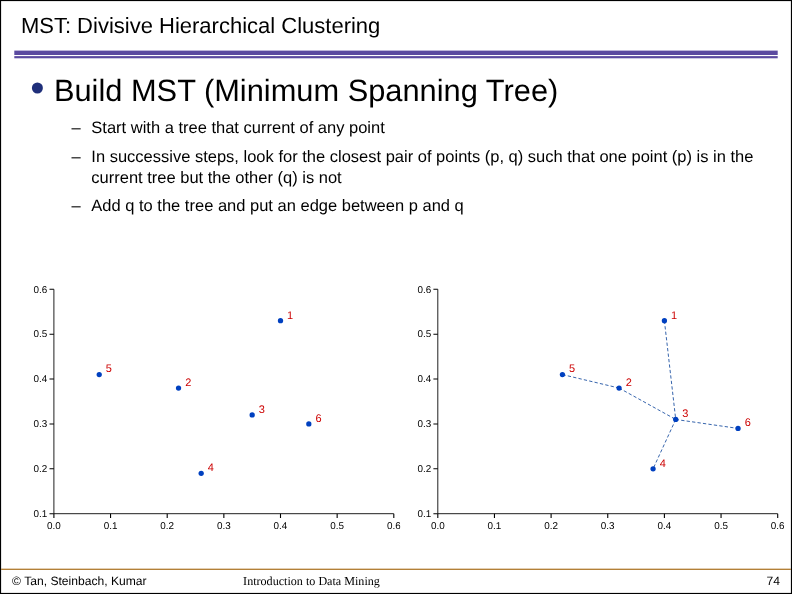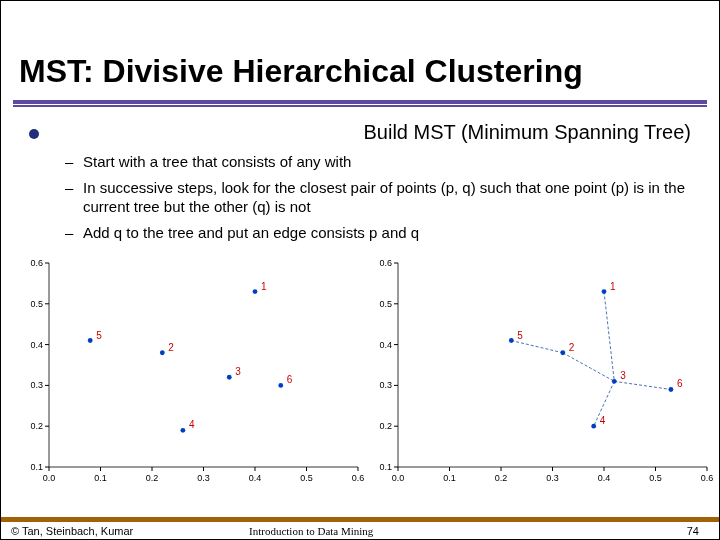--- a/index.html
+++ b/index.html
@@ -5,7 +5,7 @@
   * { box-sizing: border-box; margin: 0; padding: 0; }
   html, body { width: 720px; height: 540px; font-family: Arial, Helvetica, sans-serif; background: #fff; color: #000; }
   .page { width: 720px; height: 540px; position: relative; border: 1px solid #000; }
-  .title { font-size: 32px; font-weight: bold; padding: 12px 18px 6px 18px; margin-top: 40px; }
+  .title { font-size: 20px; font-weight: normal; padding: 12px 18px 6px 18px; }
   .rule { height: 0; border-top: 4px solid #5b4aa0; border-bottom: 2px solid #5b4aa0; margin: 4px 12px 10px 12px; padding-top: 1px; }
   .content { padding: 4px 28px 0 28px; }
   .bullet-main { font-size: 20px; display: flex; align-items: flex-start; margin-bottom: 8px; justify-content: space-between; }

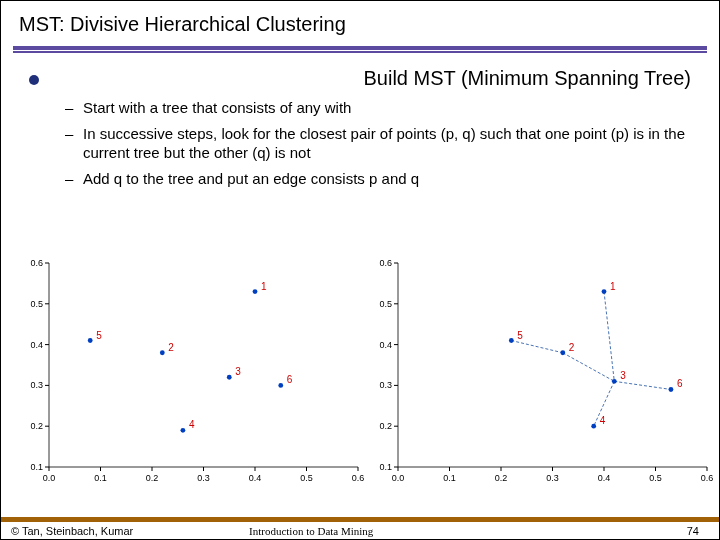--- a/index.html
+++ b/index.html
@@ -8,7 +8,7 @@
   .title { font-size: 20px; font-weight: normal; padding: 12px 18px 6px 18px; }
   .rule { height: 0; border-top: 4px solid #5b4aa0; border-bottom: 2px solid #5b4aa0; margin: 4px 12px 10px 12px; padding-top: 1px; }
   .content { padding: 4px 28px 0 28px; }
-  .bullet-main { font-size: 20px; display: flex; align-items: flex-start; margin-bottom: 8px; justify-content: space-between; }
+  .bullet-main { font-size: 28px; display: flex; align-items: flex-start; margin-bottom: 8px; }
   .dot { width: 10px; height: 10px; background: #1f2f7a; border-radius: 50%; margin-top: 8px; margin-right: 10px; flex: 0 0 10px; }
   .sub-list { margin-left: 36px; font-size: 15px; }
   .sub-item { display: flex; margin-bottom: 6px; line-height: 1.3; }

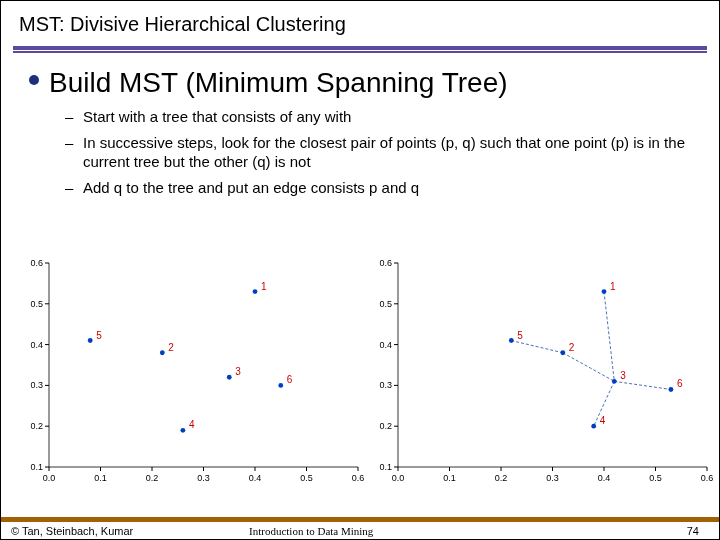--- a/index.html
+++ b/index.html
@@ -42,7 +42,7 @@
     <div class="sub-list">
       <div class="sub-item">
         <span class="dash">–</span>
-        <span>Start with a tree that consists of any with</span>
+        <span>Start with a tree that current of any point</span>
       </div>
       <div class="sub-item">
         <span class="dash">–</span>

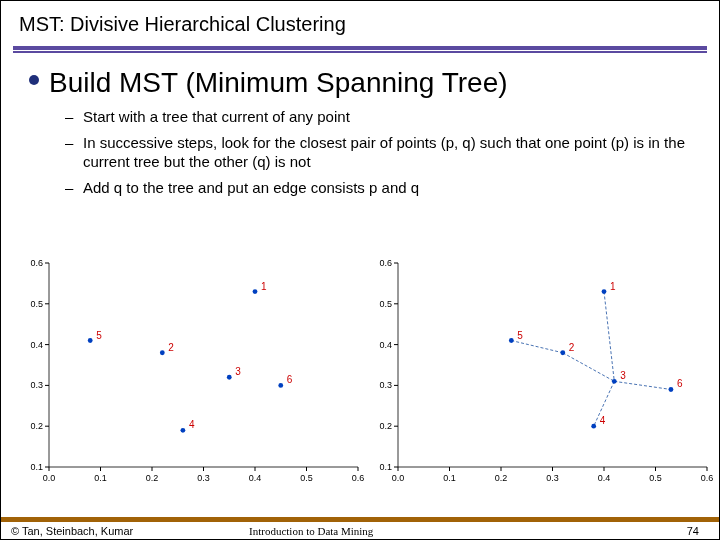--- a/index.html
+++ b/index.html
@@ -50,7 +50,7 @@
       </div>
       <div class="sub-item">
         <span class="dash">–</span>
-        <span>Add q to the tree and put an edge consists p and q</span>
+        <span>Add q to the tree and put an edge between p and q</span>
       </div>
     </div>
   </div>

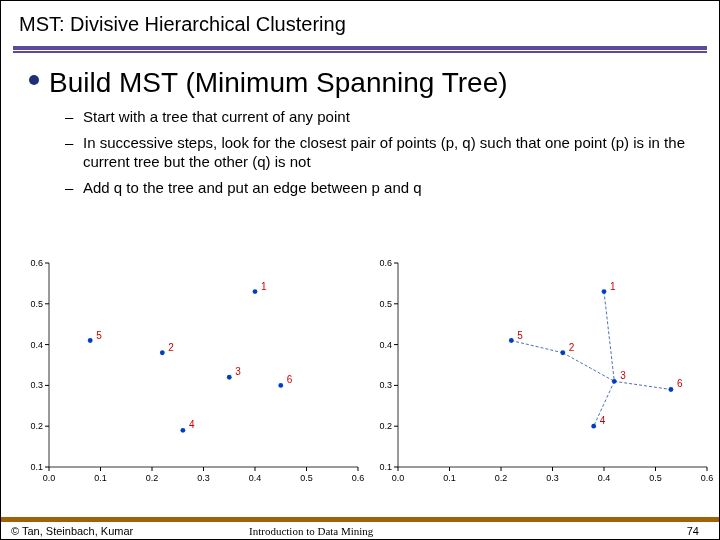--- a/index.html
+++ b/index.html
@@ -16,7 +16,7 @@
   .charts { position: absolute; top: 256px; left: 14px; right: 6px; height: 230px; display: flex; }
   .chart { position: relative; flex: 1; }
   .chart svg { width: 100%; height: 100%; }
-  .footer { position: absolute; bottom: 0; left: 0; right: 0; height: 22px; border-top: 5px solid #a16207; display: flex; align-items: center; font-size: 11px; gap: 28px; }
+  .footer { position: absolute; bottom: 0; left: 0; right: 0; height: 22px; border-top: 1px solid #a16207; display: flex; align-items: center; font-size: 11px; }
   .footer .cell { border-right: 0; padding: 0 10px; }
   .footer .f1 { width: 210px; }
   .footer .f2 { flex: 1; text-align: left; font-family: Liberation Serif, serif; }

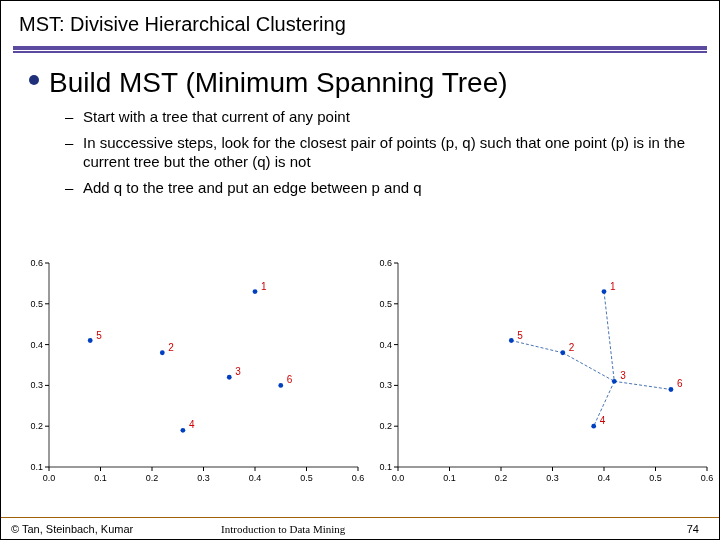--- a/index.html
+++ b/index.html
@@ -21,7 +21,7 @@
   .footer .f1 { width: 210px; }
   .footer .f2 { flex: 1; text-align: left; font-family: Liberation Serif, serif; }
   .footer .f3 { width: 140px; text-align: right; }
-  .footer .f4 { width: 46px; text-align: right; padding-right: 20px; }
+  .footer .f4 { width: 46px; text-align: right; padding-right: 10px; }
   .axis text { font-size: 9px; fill: #000; font-family: Arial; }
   .ptlabel { font-size: 10px; fill: #c00; }
   .axisline { stroke: #000; stroke-width: 0.8; fill: none; }

